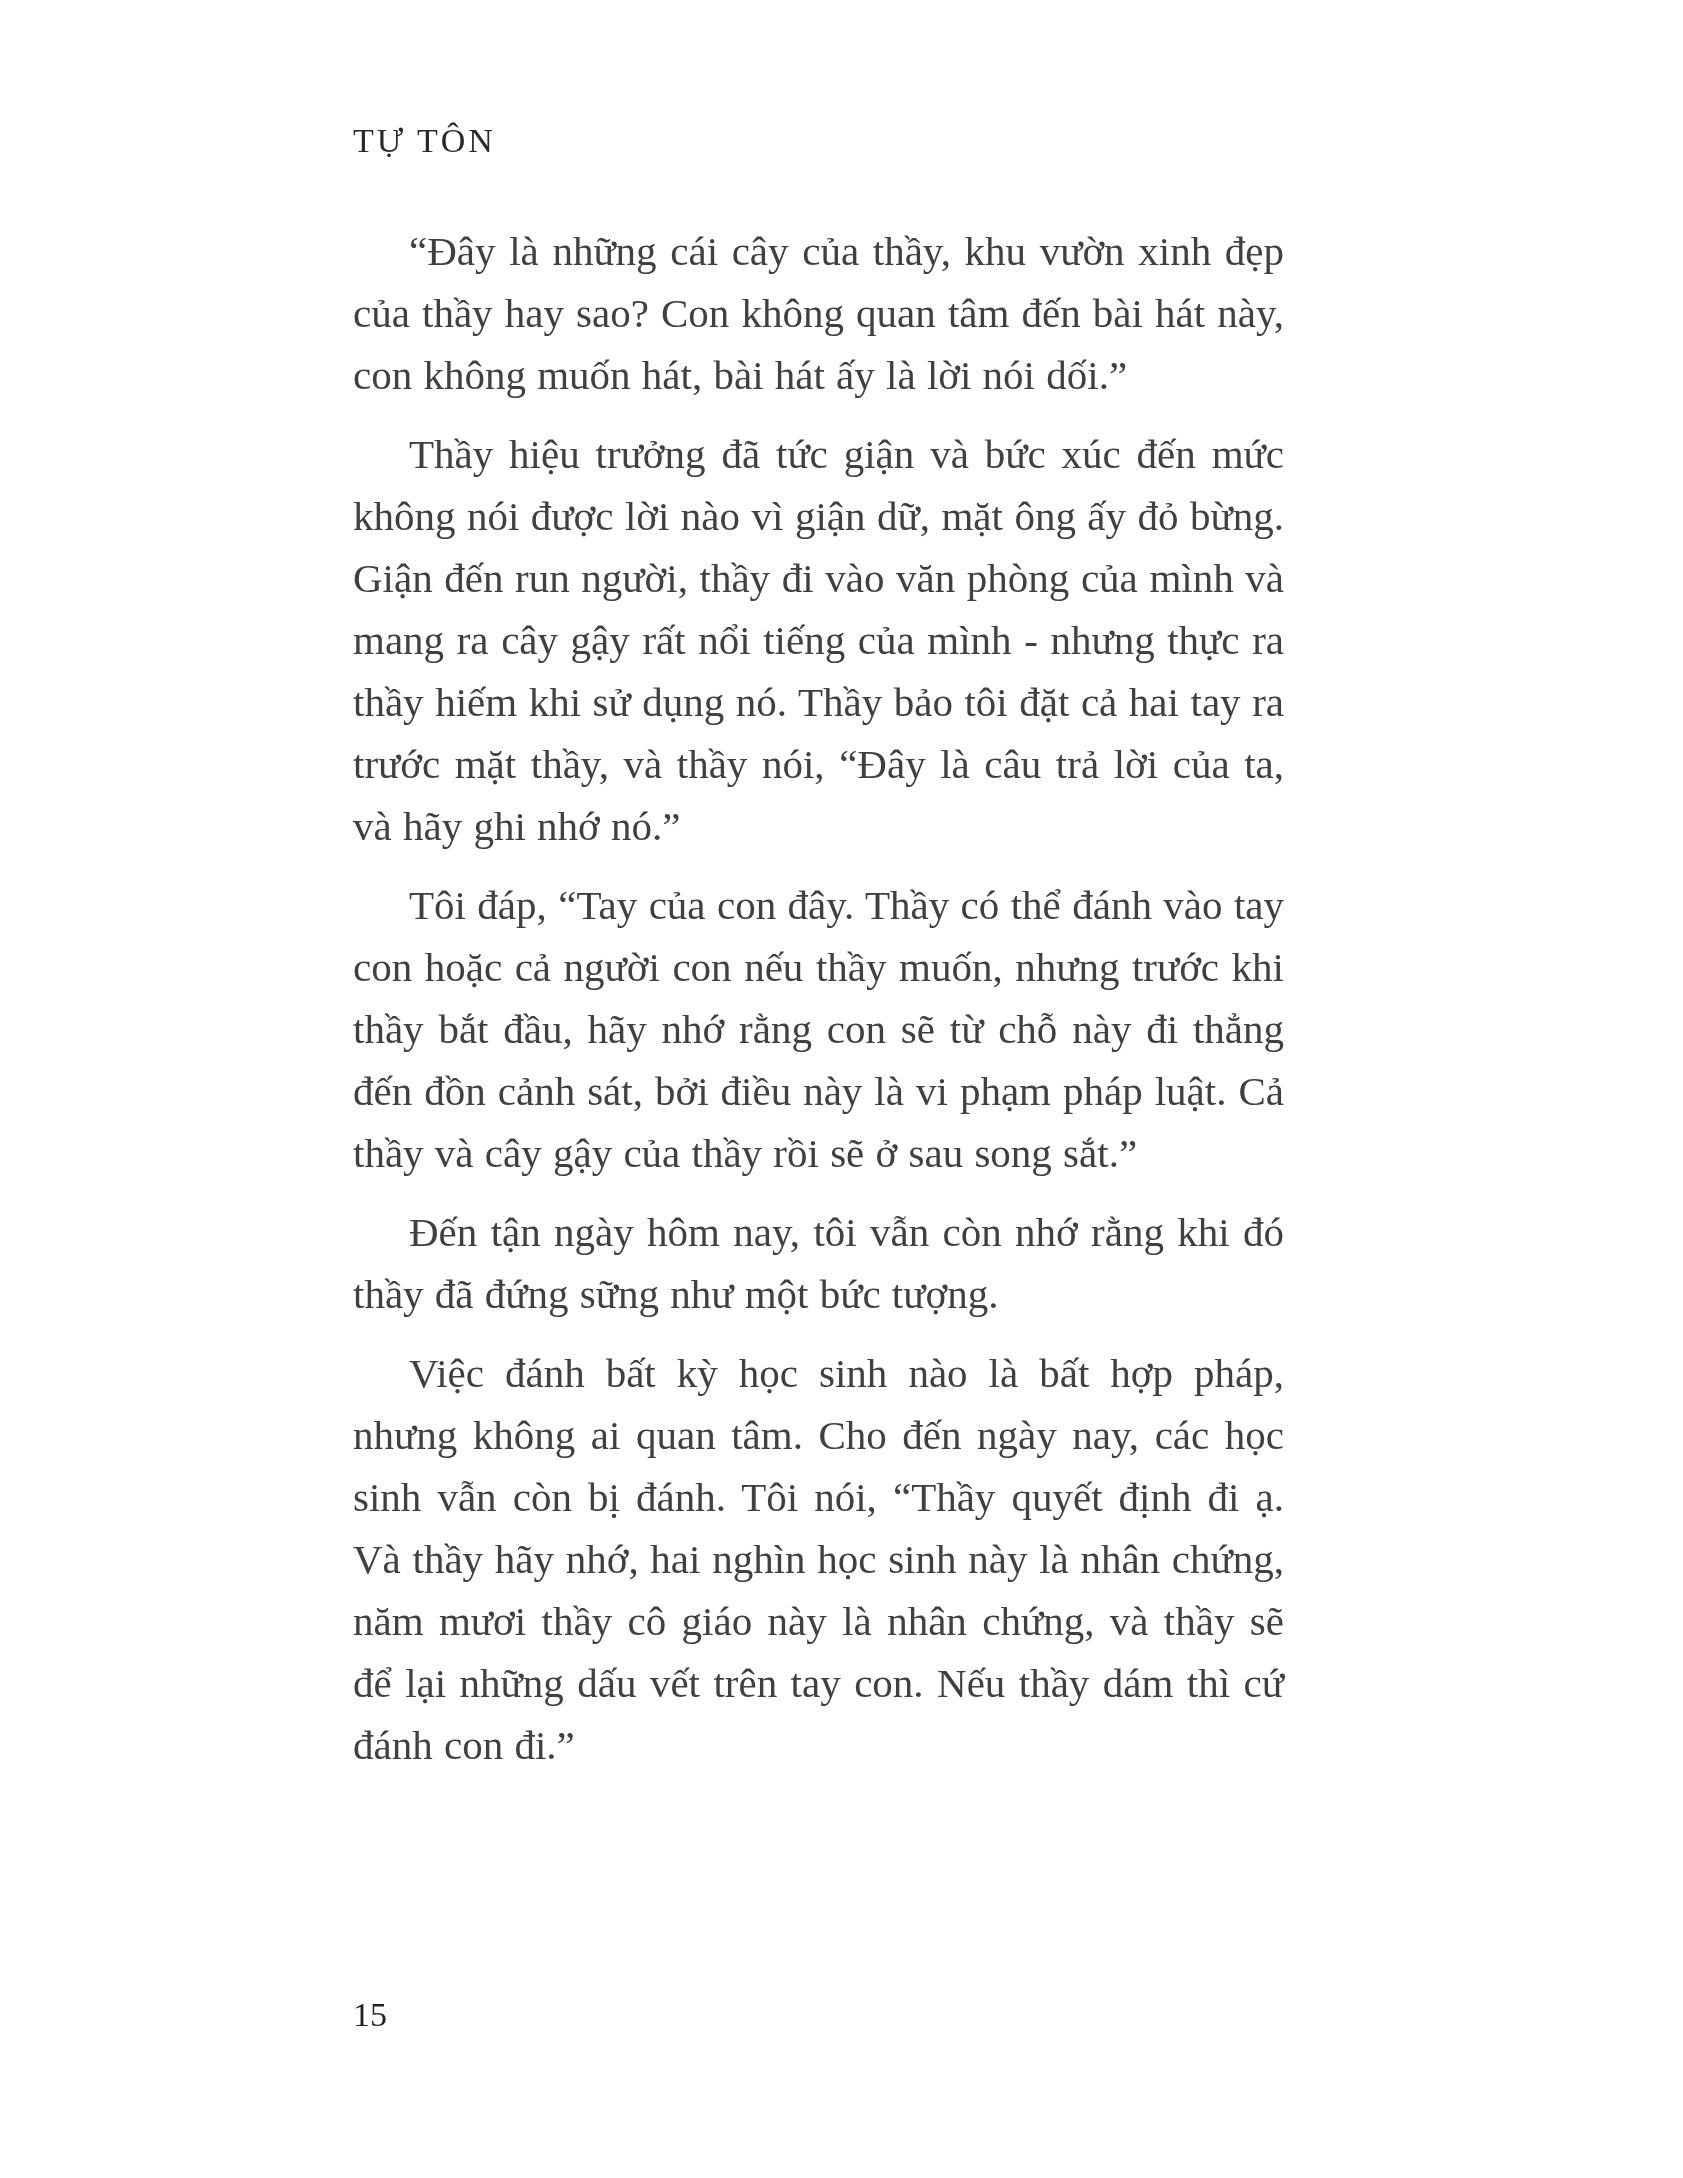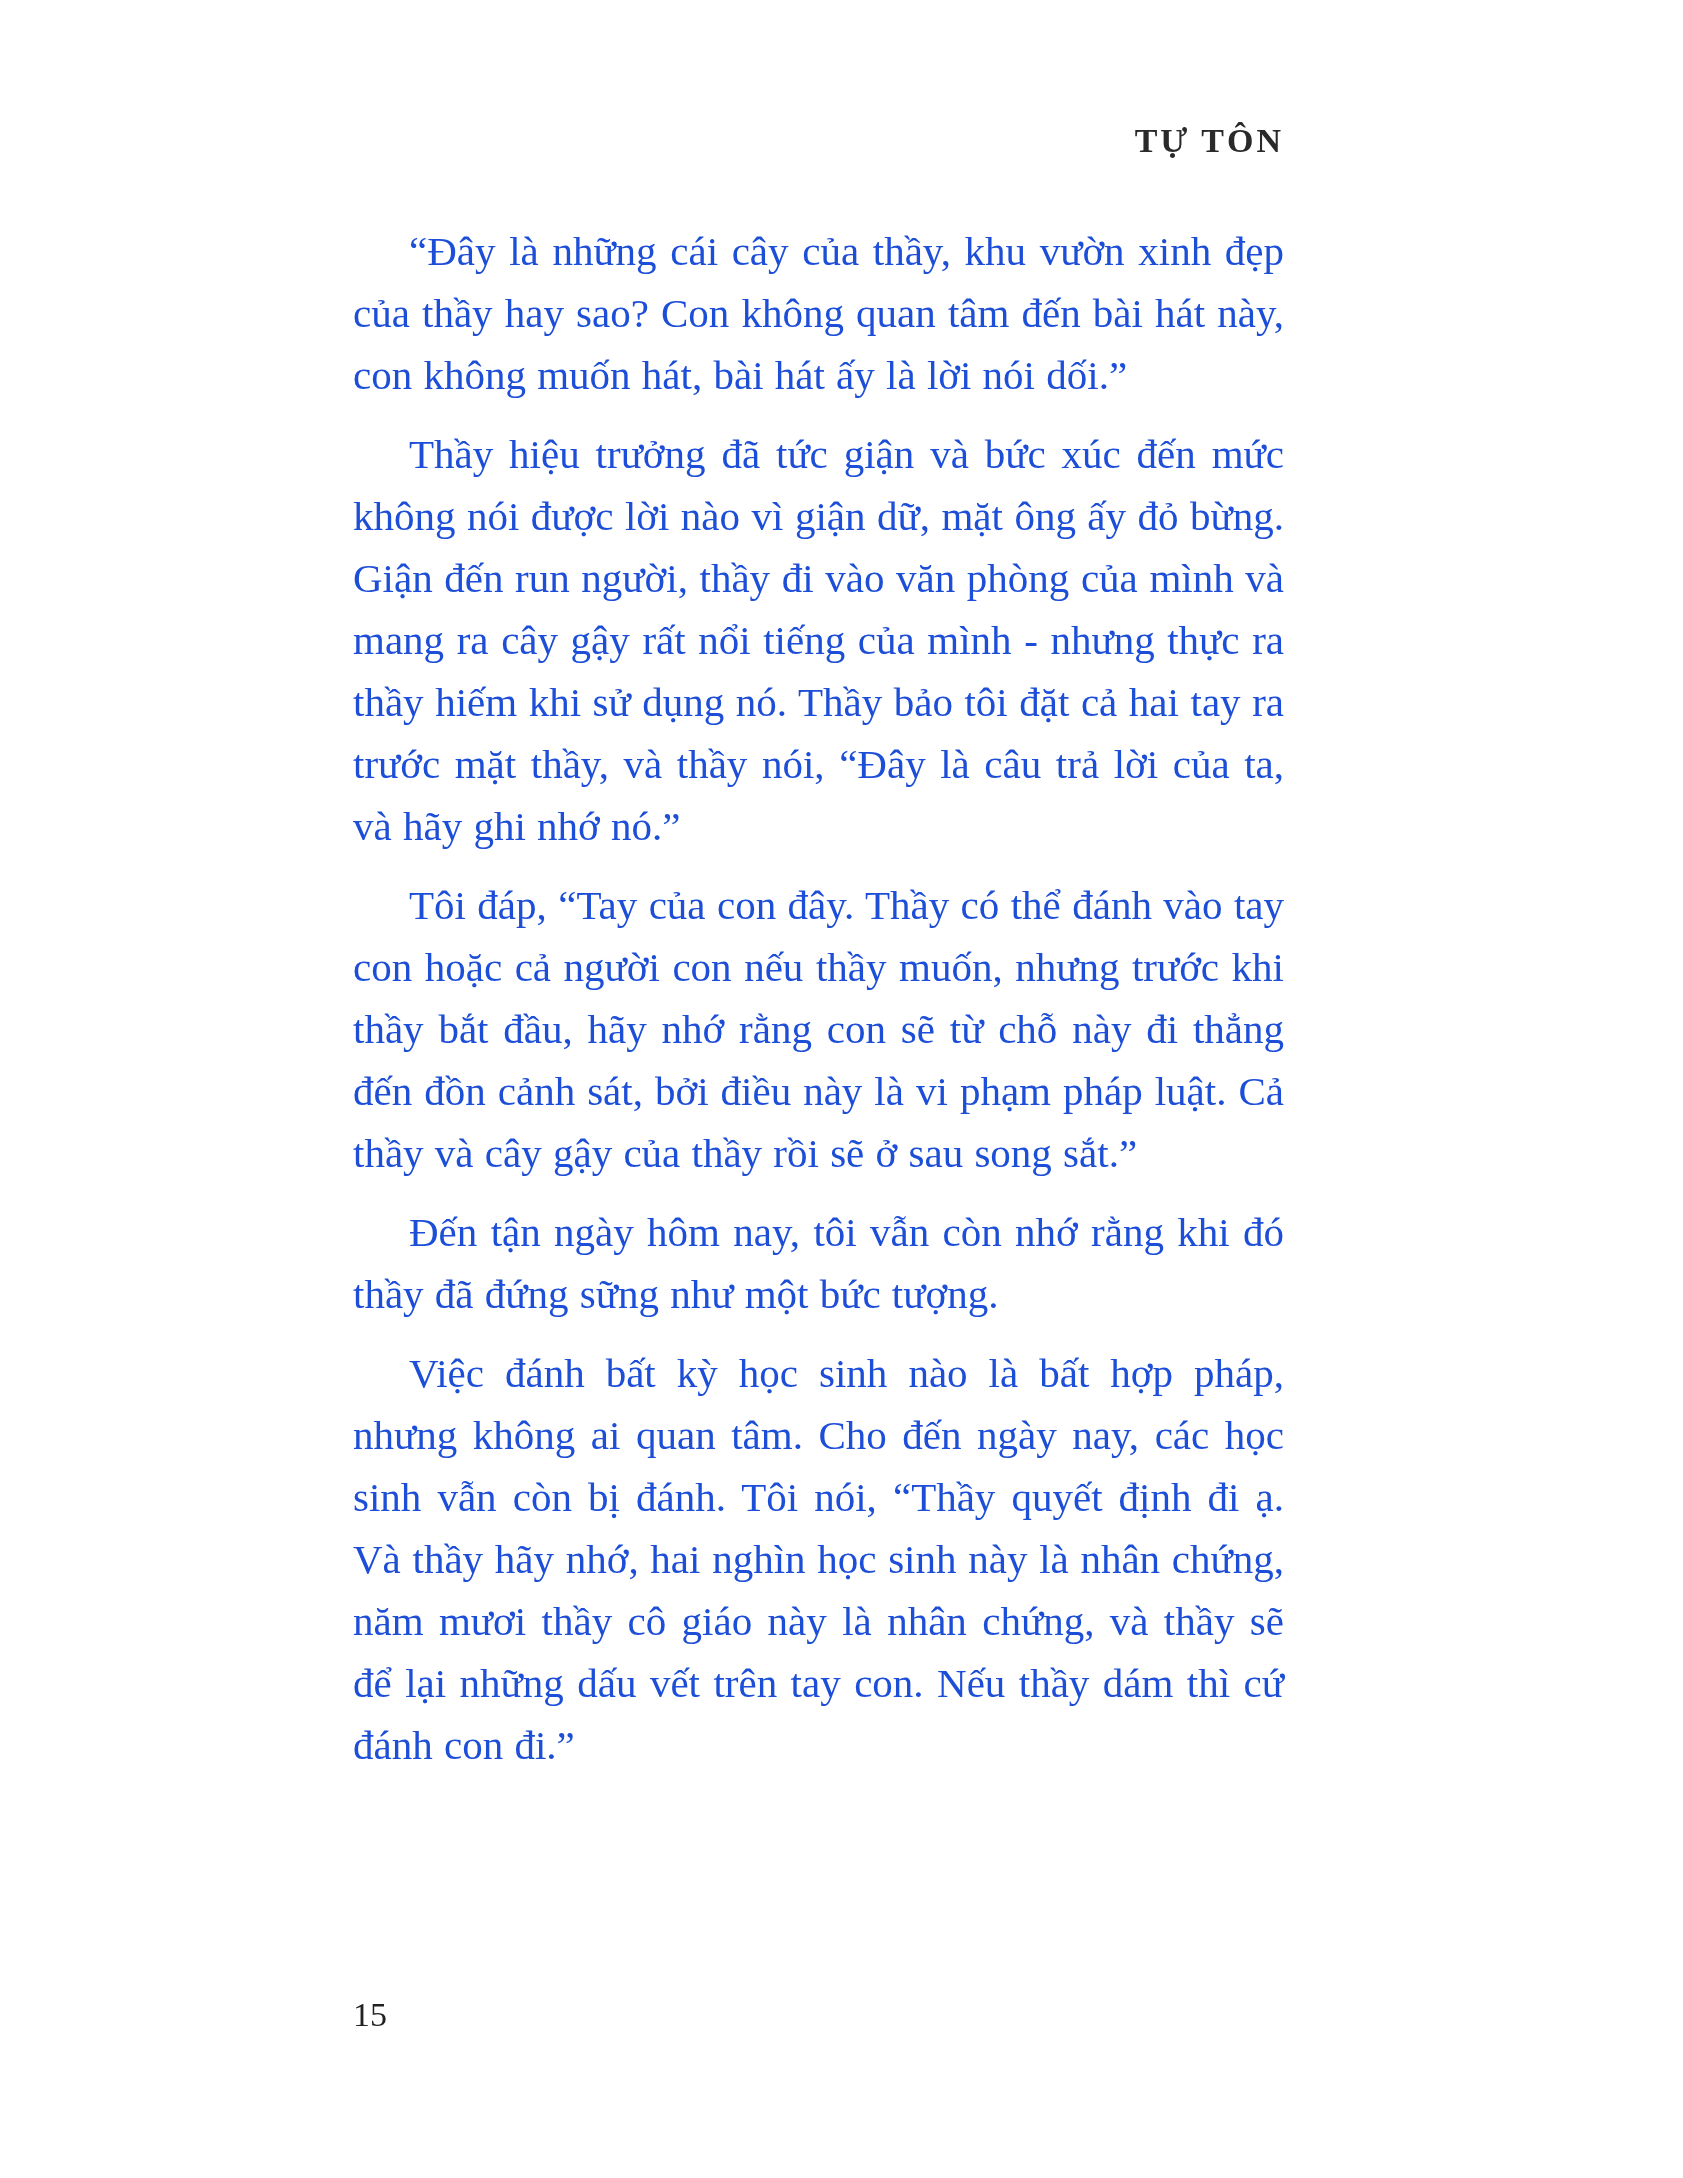--- a/index.html
+++ b/index.html
@@ -26,9 +26,8 @@
     line-height: 40px;
     letter-spacing: 3px;
     color: #2a2a2a;
-    font-weight: 700;
+    font-weight: 400;
     margin: 0 0 59px 0;
-    text-align: right;
   }
   .body-text p {
     font-size: 41px;

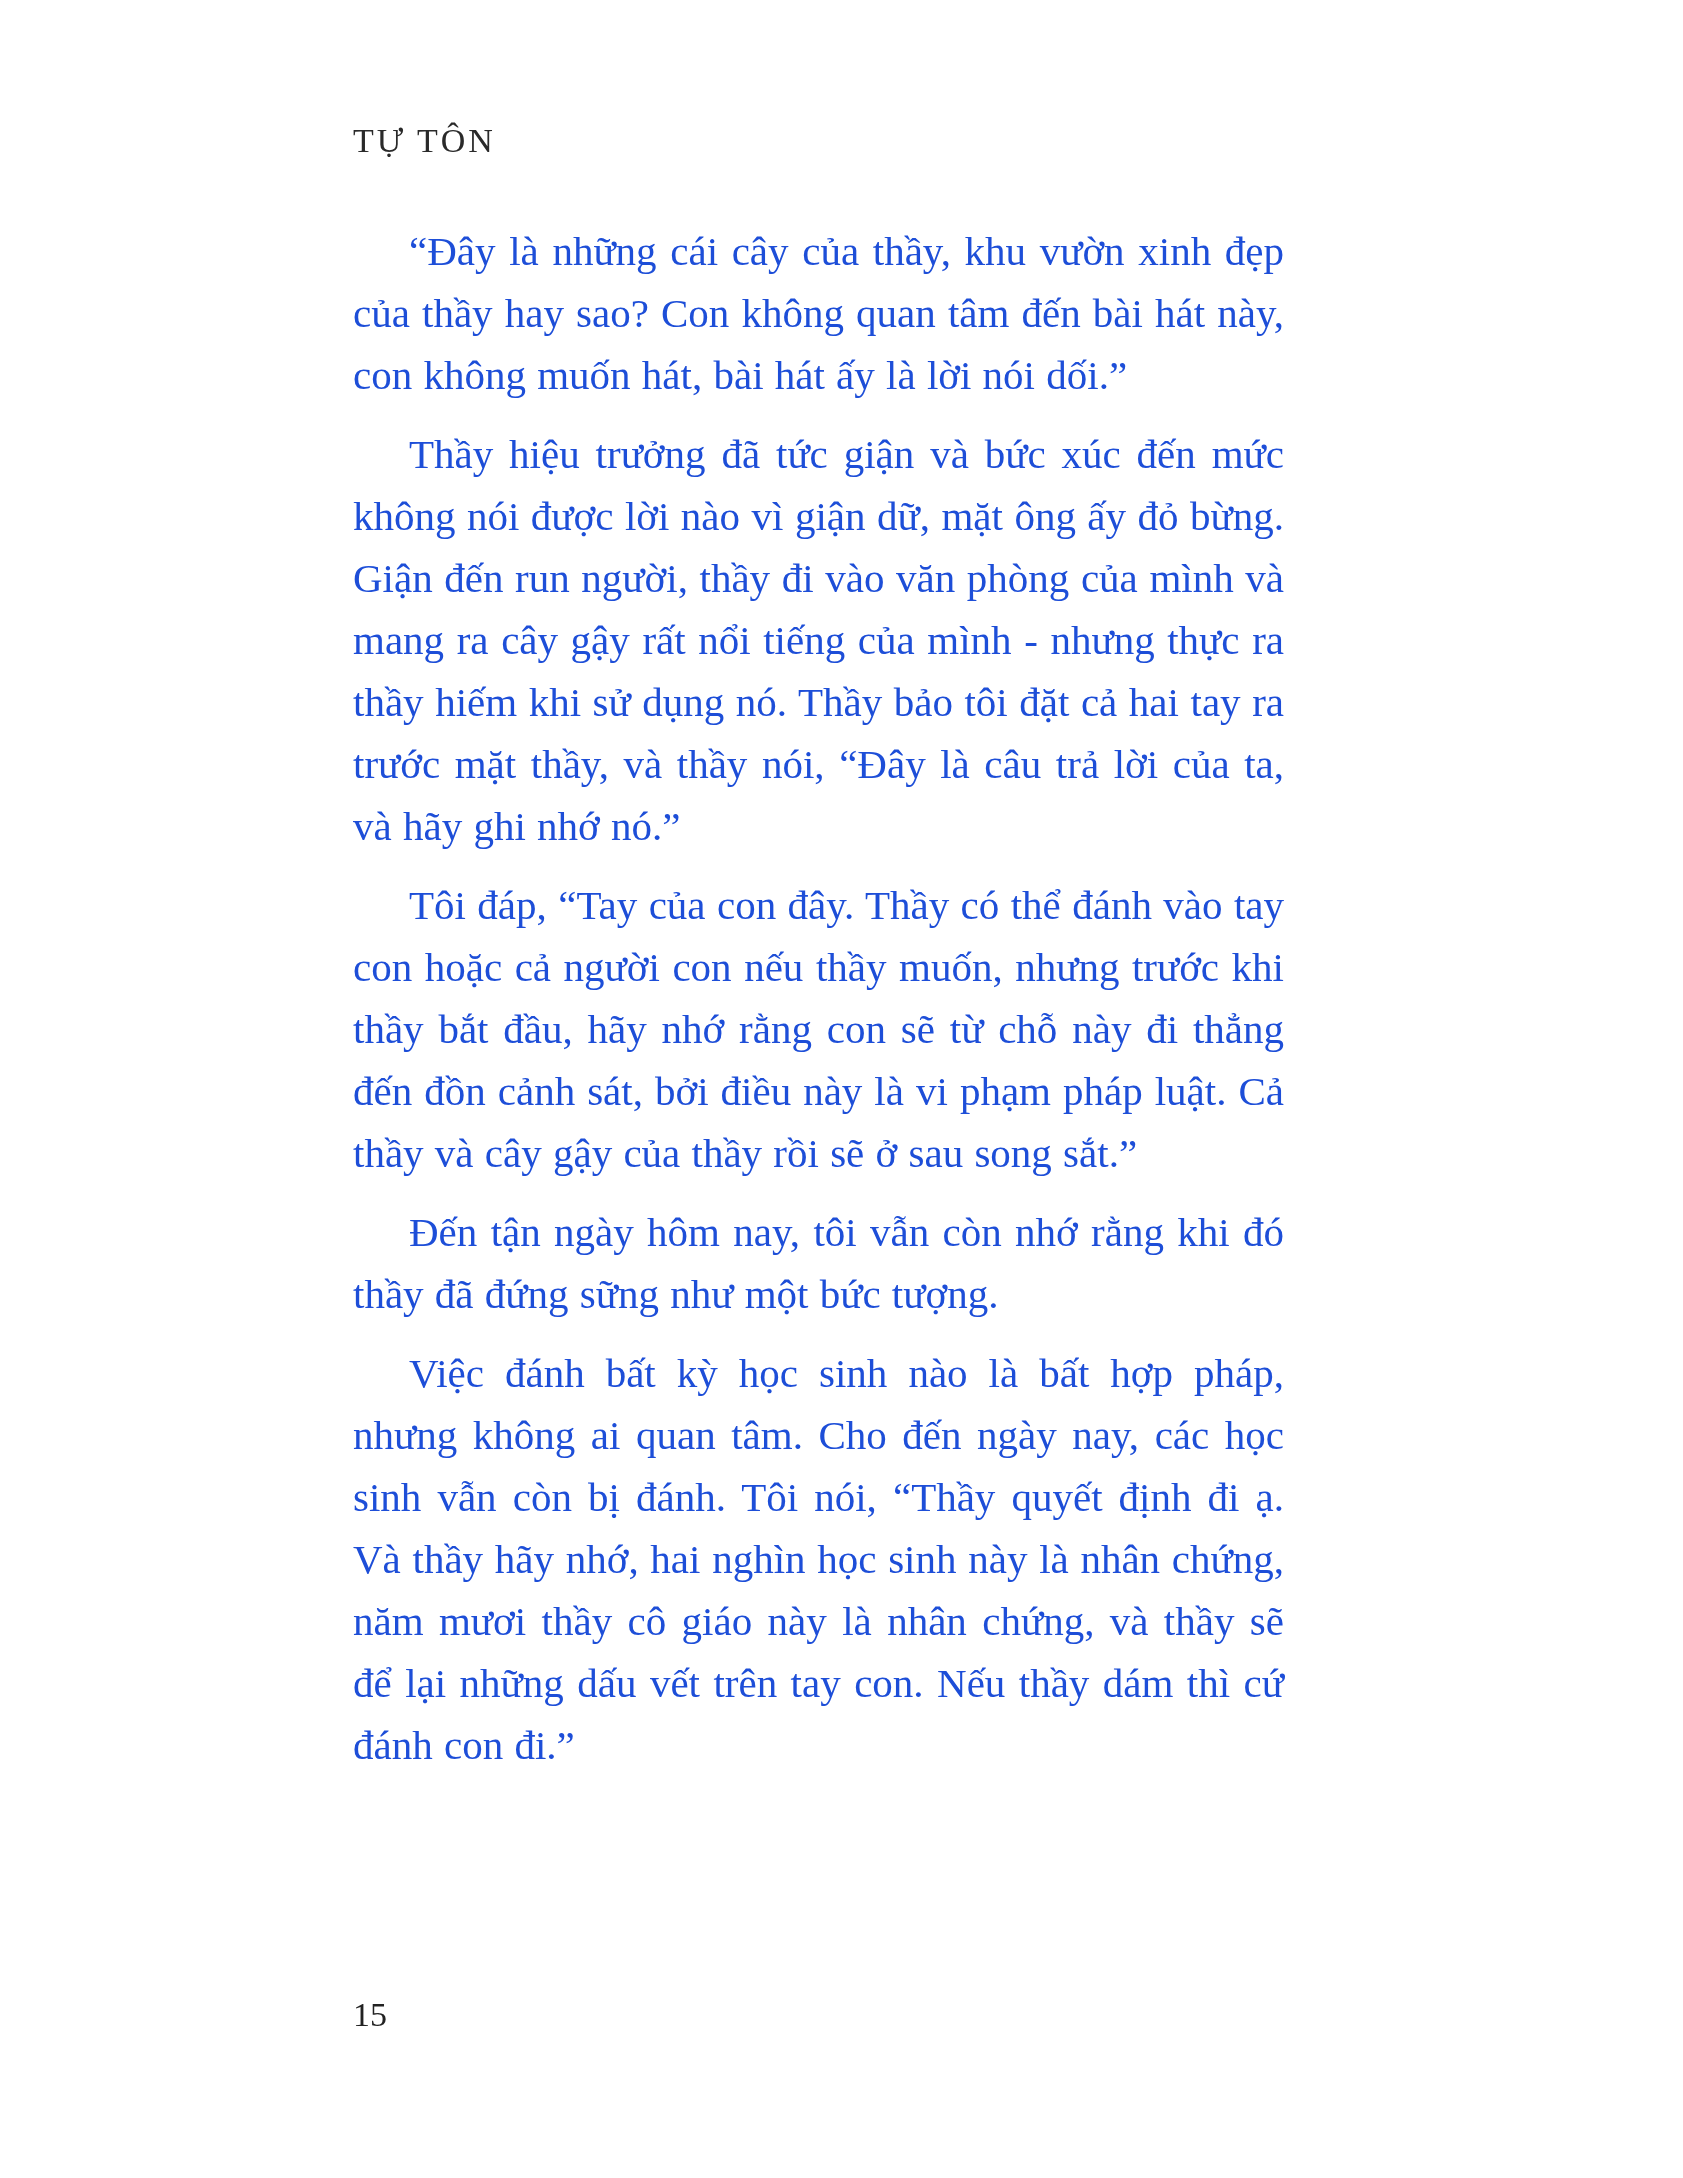--- a/index.html
+++ b/index.html
@@ -35,7 +35,7 @@
     text-align: justify;
     text-indent: 56px;
     margin: 0 0 17px 0;
-    color: #1d4ed8;
+    color: #404040;
     word-spacing: 1px;
   }
   .page-number {

